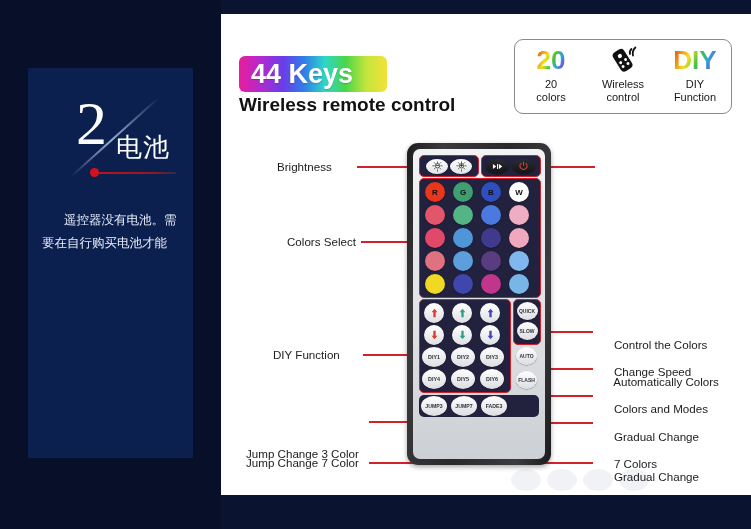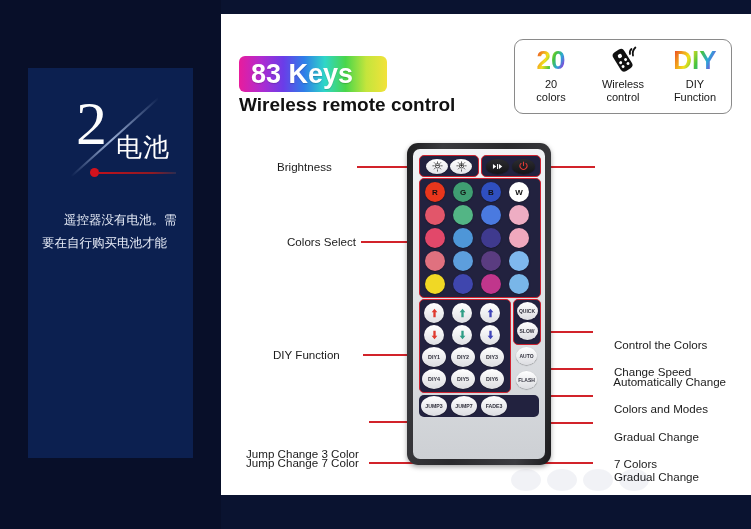--- a/index.html
+++ b/index.html
@@ -202,7 +202,7 @@
 <div id="sheet">
 
   <div id="keys-banner">
-    <span>83 Keys</span>
+    <span>44 Keys</span>
   </div>
   <div id="sub-title">Wireless remote control</div>
 

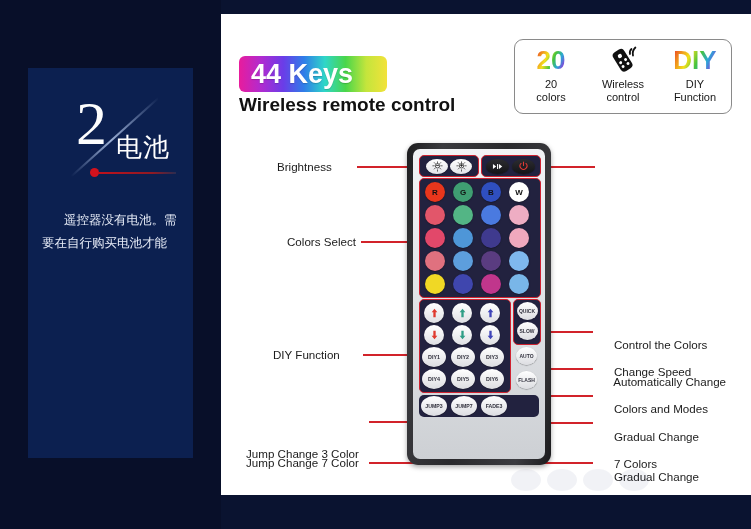--- a/index.html
+++ b/index.html
@@ -447,7 +447,7 @@
     <span>Change Speed</span>
   </div>
   <div class="lbl r" style="left:380px;top:347px;">
-    <span>Automatically Change</span><br>
+    <span>Automatically Colors</span><br>
     <span>Colors and Modes</span>
   </div>
   <div class="lbl r" style="left:380px;top:402px;">

